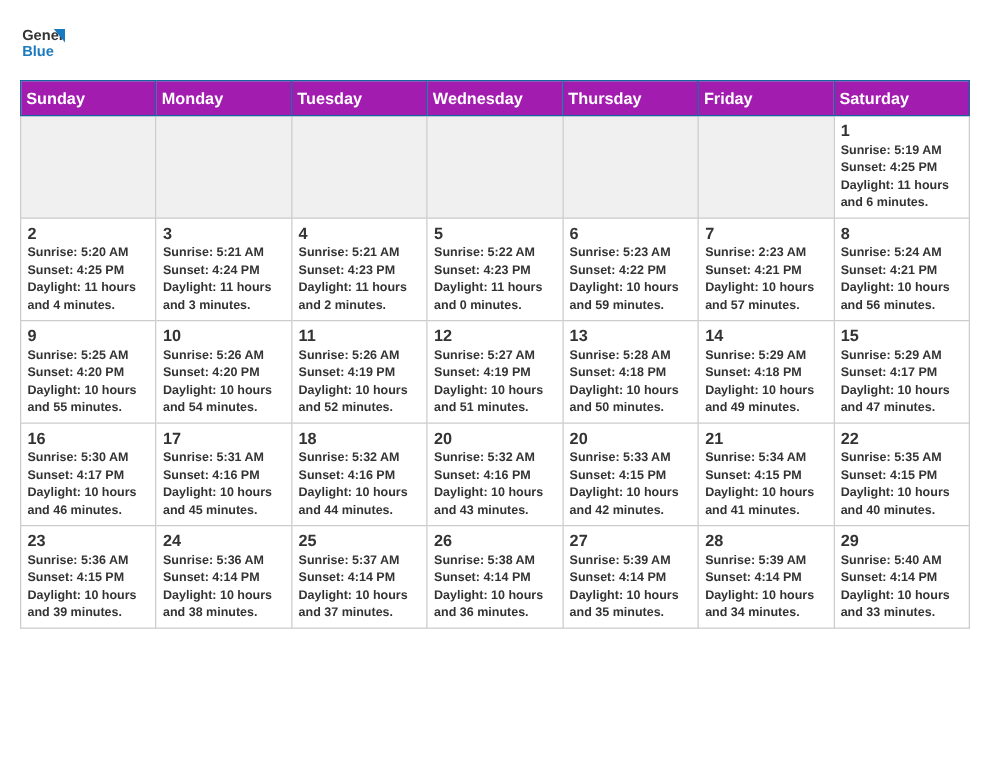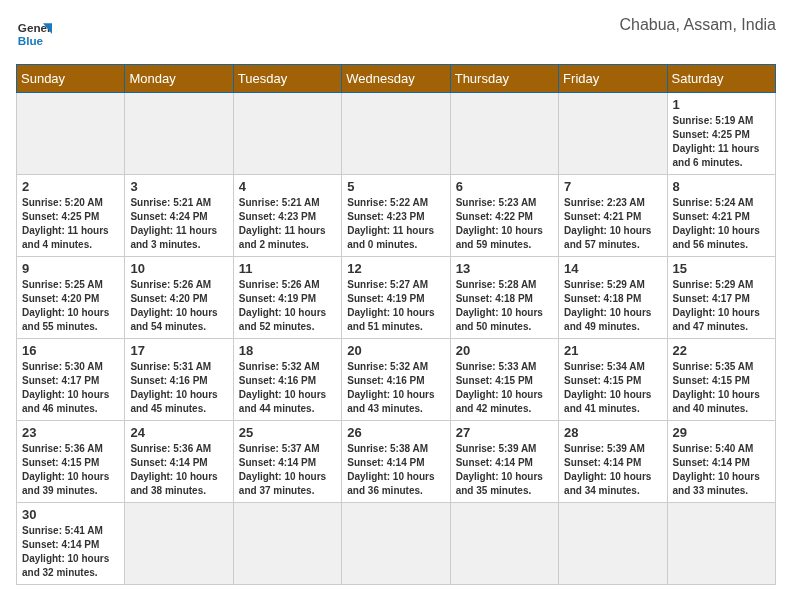--- a/index.html
+++ b/index.html
@@ -91,7 +91,6 @@
     </svg>
   </div>
   <div class="title-block">
-    <div class="location-title">Chabua, Assam, India</div>
   </div>
 </div>
 

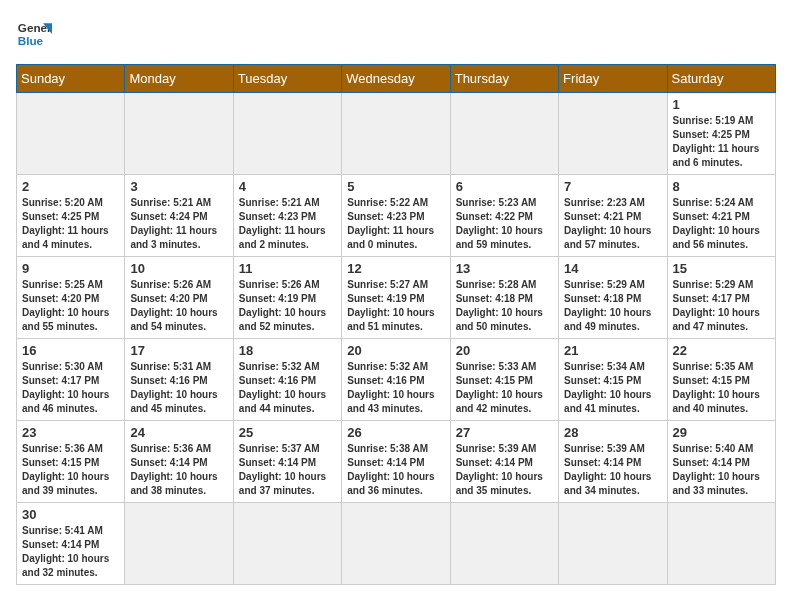--- a/index.html
+++ b/index.html
@@ -43,10 +43,10 @@
       border: 1px solid #ccc;
     }
     .calendar th {
-      background: #a16207;
+      background: #a21caf;
       color: #fff;
       font-size: 13px;
-      font-weight: normal;
+      font-weight: bold;
       padding: 6px 4px;
       text-align: left;
       border: 1px solid #1565a0;

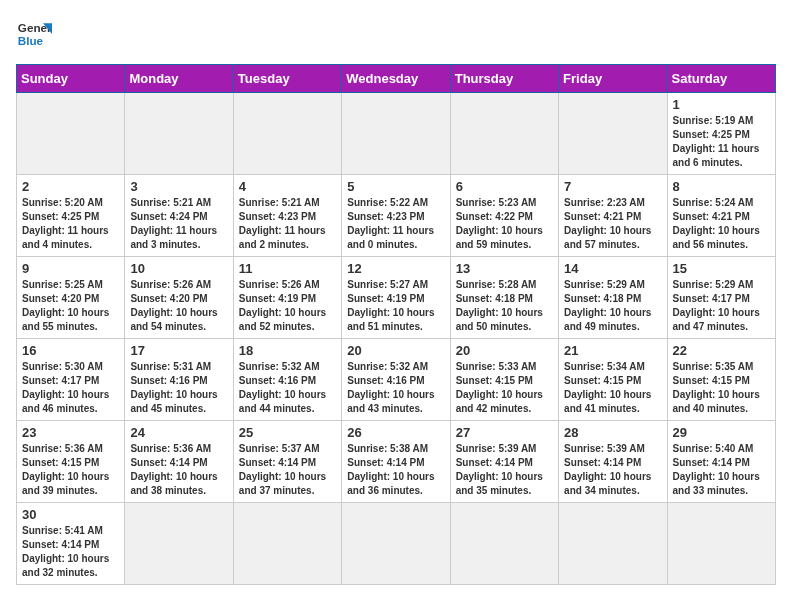--- a/index.html
+++ b/index.html
@@ -297,20 +297,6 @@
 Daylight: 10 hours and 33 minutes.</div>
         </td>
       </tr>
-      <tr>
-        <td>
-          <span class="day-number">30</span>
-          <div class="day-info">Sunrise: 5:41 AM
-Sunset: 4:14 PM
-Daylight: 10 hours and 32 minutes.</div>
-        </td>
-        <td class="empty"></td>
-        <td class="empty"></td>
-        <td class="empty"></td>
-        <td class="empty"></td>
-        <td class="empty"></td>
-        <td class="empty"></td>
-      </tr>
     </tbody>
 </table>
 

